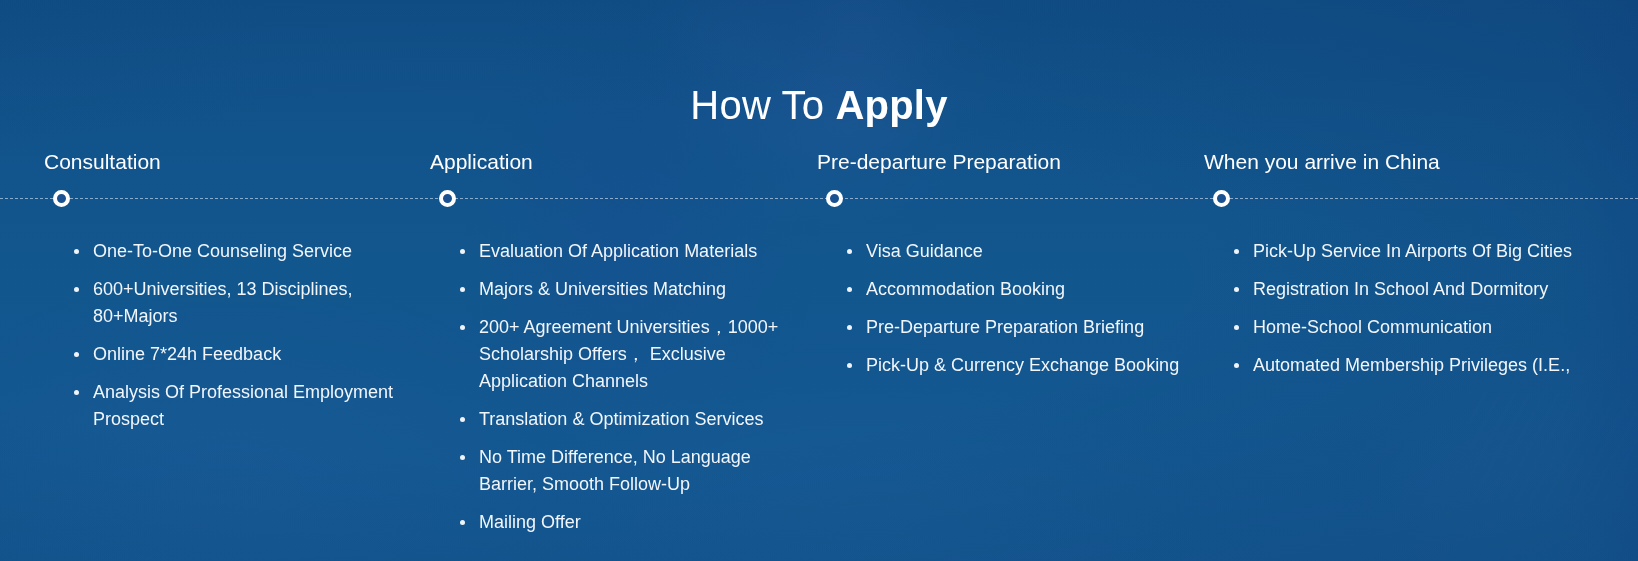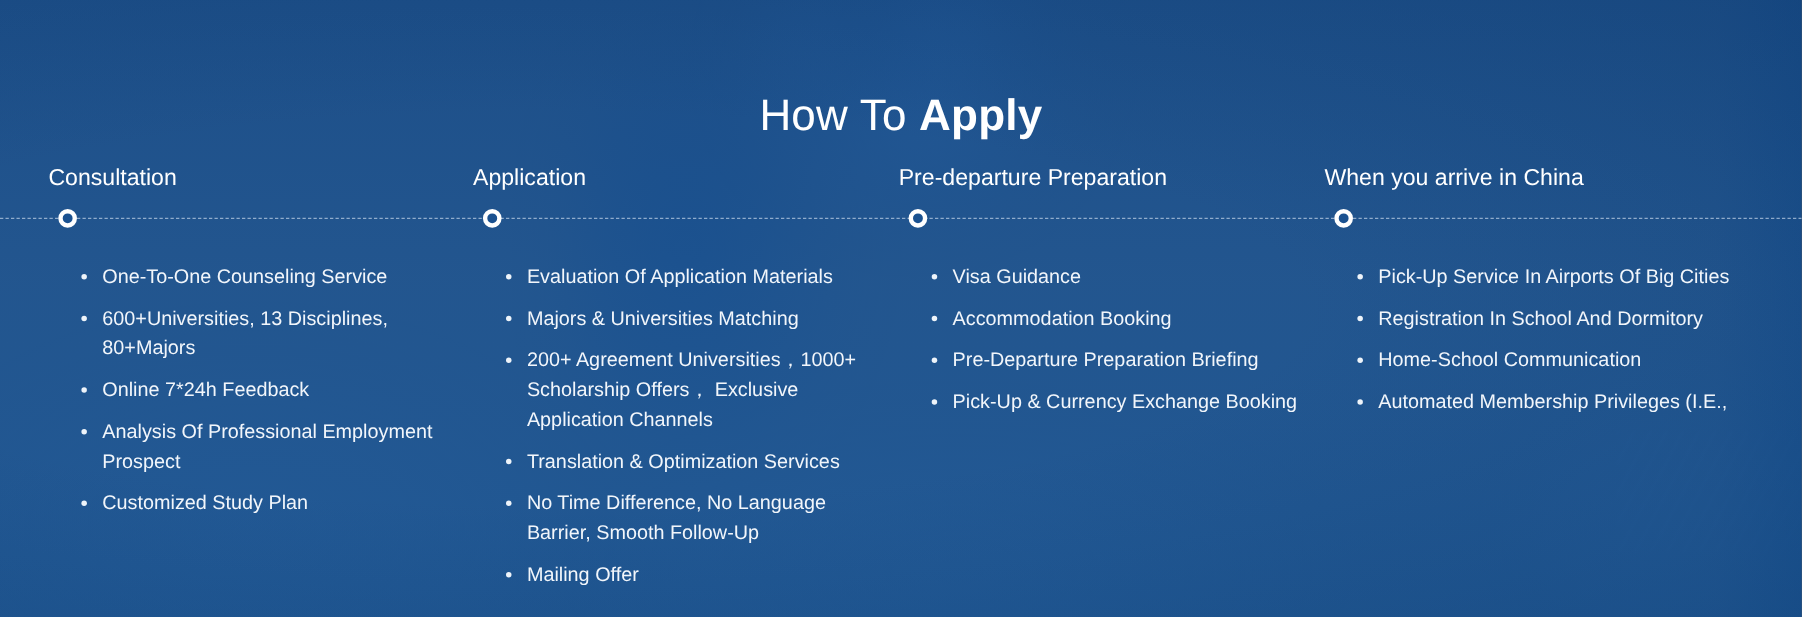--- a/index.html
+++ b/index.html
@@ -17,7 +17,7 @@
     width: 1638px;
     height: 561px;
     overflow: hidden;
-    background: #737373;
+    background: #0f766e;
   }
 
   

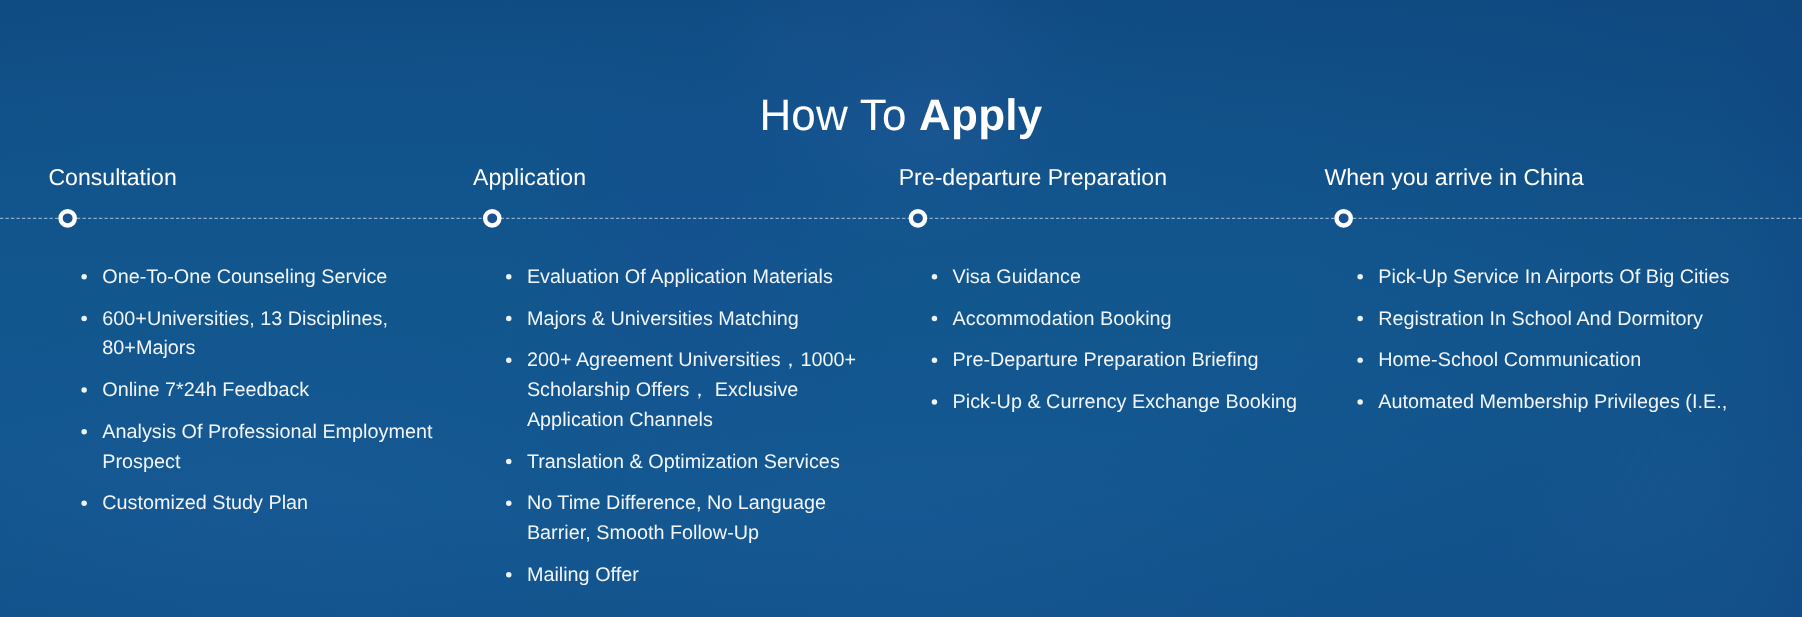--- a/index.html
+++ b/index.html
@@ -258,7 +258,6 @@
           <li>600+Universities, 13 Disciplines, 80+Majors</li>
           <li>Online 7*24h Feedback</li>
           <li>Analysis Of Professional Employment Prospect</li>
-          <li>Customized Study Plan</li>
         </ul>
       </div>
 

